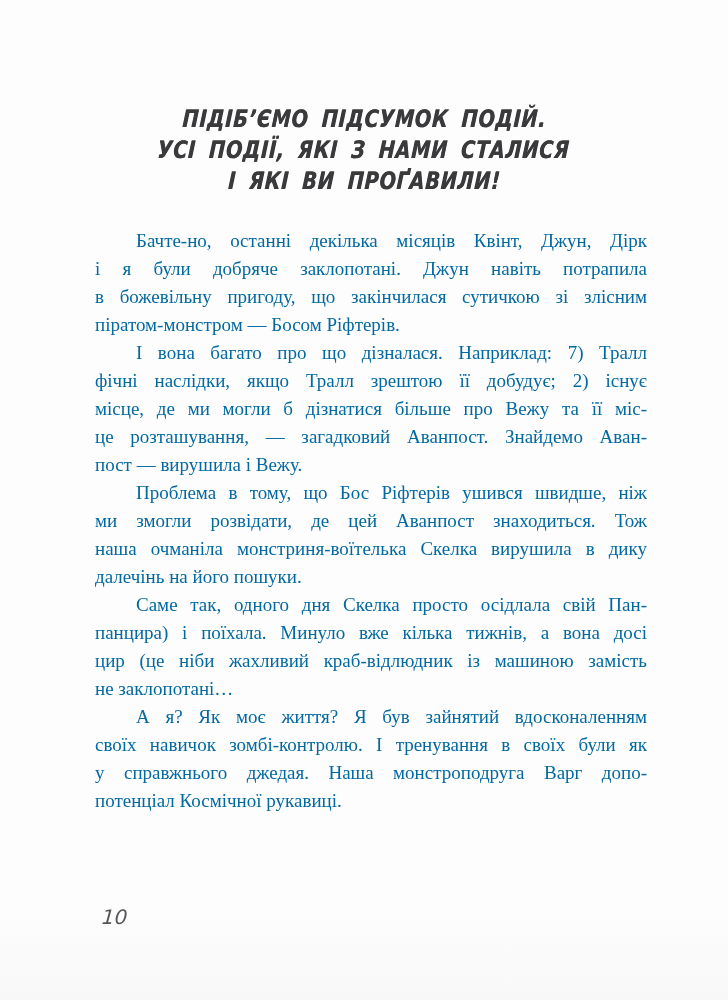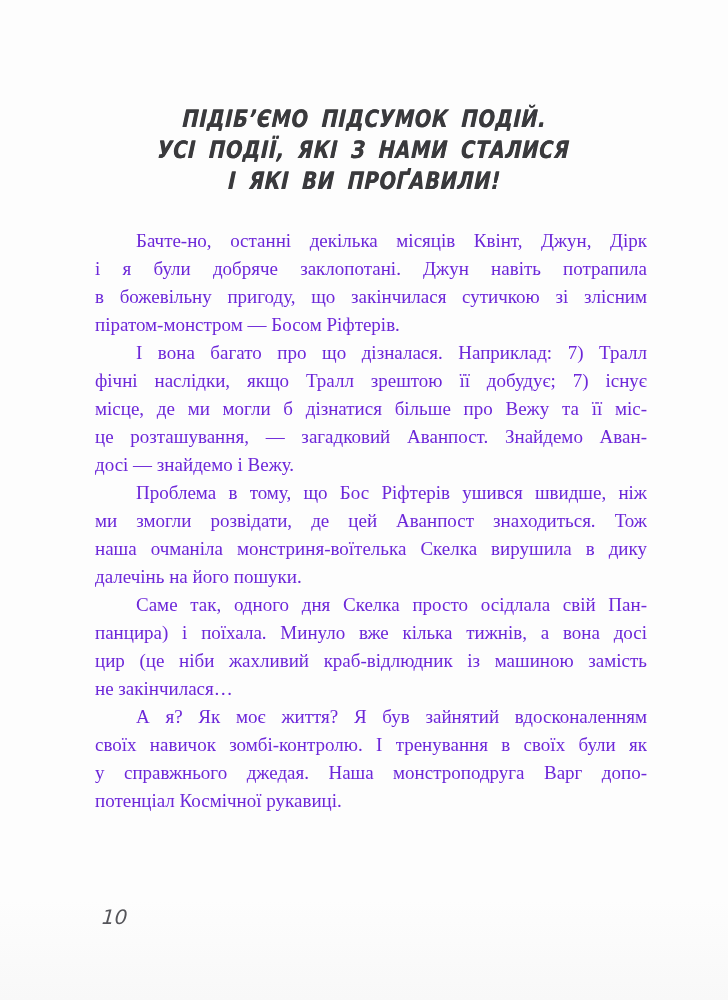--- a/index.html
+++ b/index.html
@@ -52,7 +52,7 @@
     width: 552px;
     font-size: 19px;
     line-height: 28px;
-    color: #6d28d9;
+    color: #0369a1;
   }
   .line {
     text-align: justify;

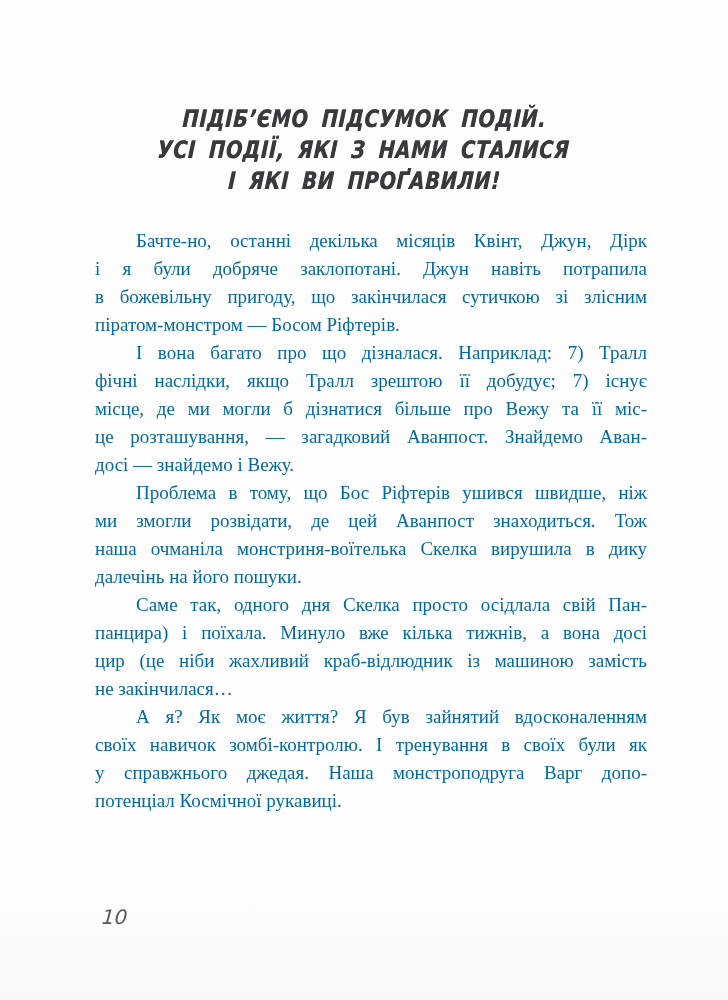--- a/index.html
+++ b/index.html
@@ -98,7 +98,7 @@
 
     <div class="paragraph">
       <div class="line fill indent">І вона багато про що дізналася. Наприклад: 7) Тралл</div>
-      <div class="line fill">фічні наслідки, якщо Тралл зрештою її добудує; 7) існує</div>
+      <div class="line fill">фічні наслідки, якщо Тралл зрештою її добудує; 2) існує</div>
       <div class="line fill">місце, де ми могли б дізнатися більше про Вежу та її міс-</div>
       <div class="line fill">це розташування, — загадковий Аванпост. Знайдемо Аван-</div>
       <div class="line">досі — знайдемо і Вежу.</div>

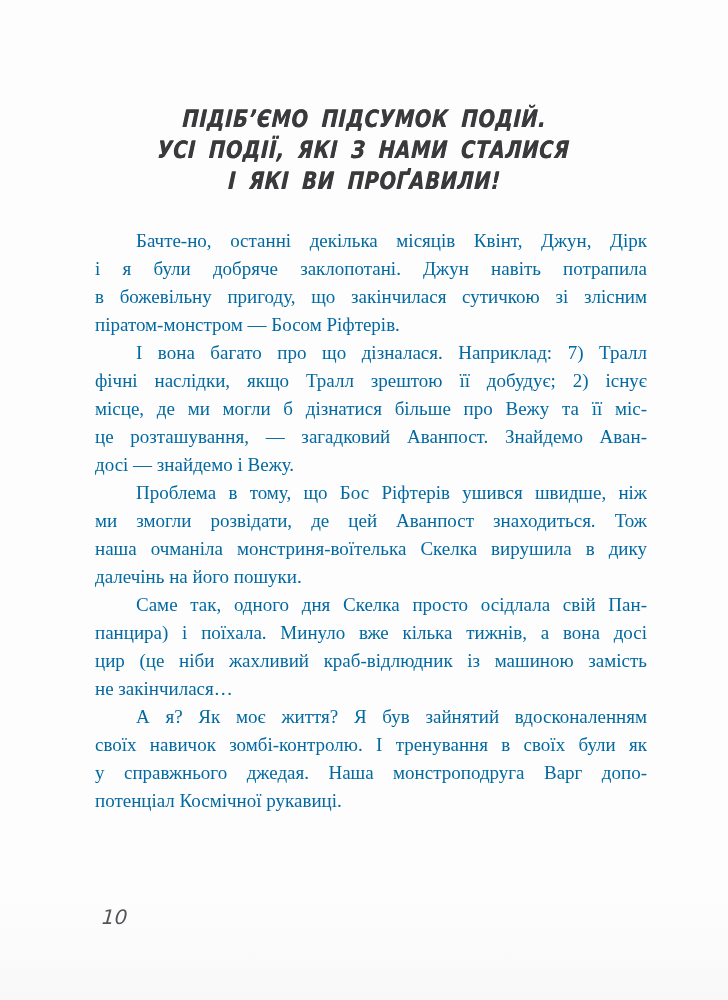--- a/index.html
+++ b/index.html
@@ -101,7 +101,7 @@
       <div class="line fill">фічні наслідки, якщо Тралл зрештою її добудує; 2) існує</div>
       <div class="line fill">місце, де ми могли б дізнатися більше про Вежу та її міс-</div>
       <div class="line fill">це розташування, — загадковий Аванпост. Знайдемо Аван-</div>
-      <div class="line">досі — знайдемо і Вежу.</div>
+      <div class="line">пост — вирушила і Вежу.</div>
     </div>
 
     <div class="paragraph">

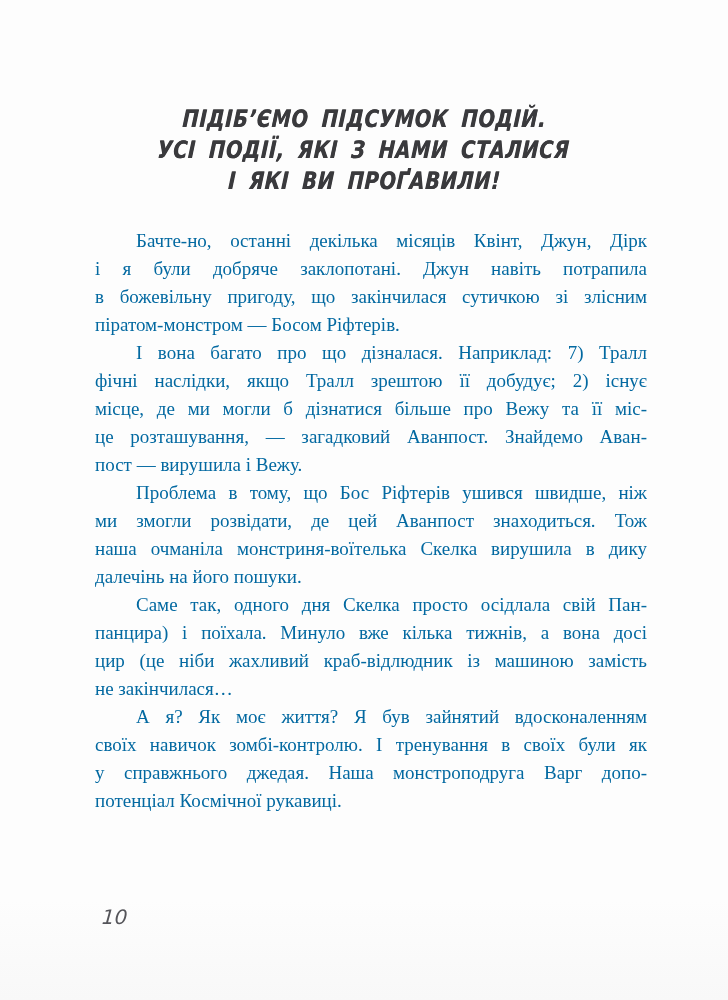--- a/index.html
+++ b/index.html
@@ -115,7 +115,7 @@
       <div class="line fill indent">Саме так, одного дня Скелка просто осідлала свій Пан-</div>
       <div class="line fill">панцира) і поїхала. Минуло вже кілька тижнів, а вона досі</div>
       <div class="line fill">цир (це ніби жахливий краб-відлюдник із машиною замість</div>
-      <div class="line">не закінчилася…</div>
+      <div class="line">не заклопотані…</div>
     </div>
 
     <div class="paragraph">

